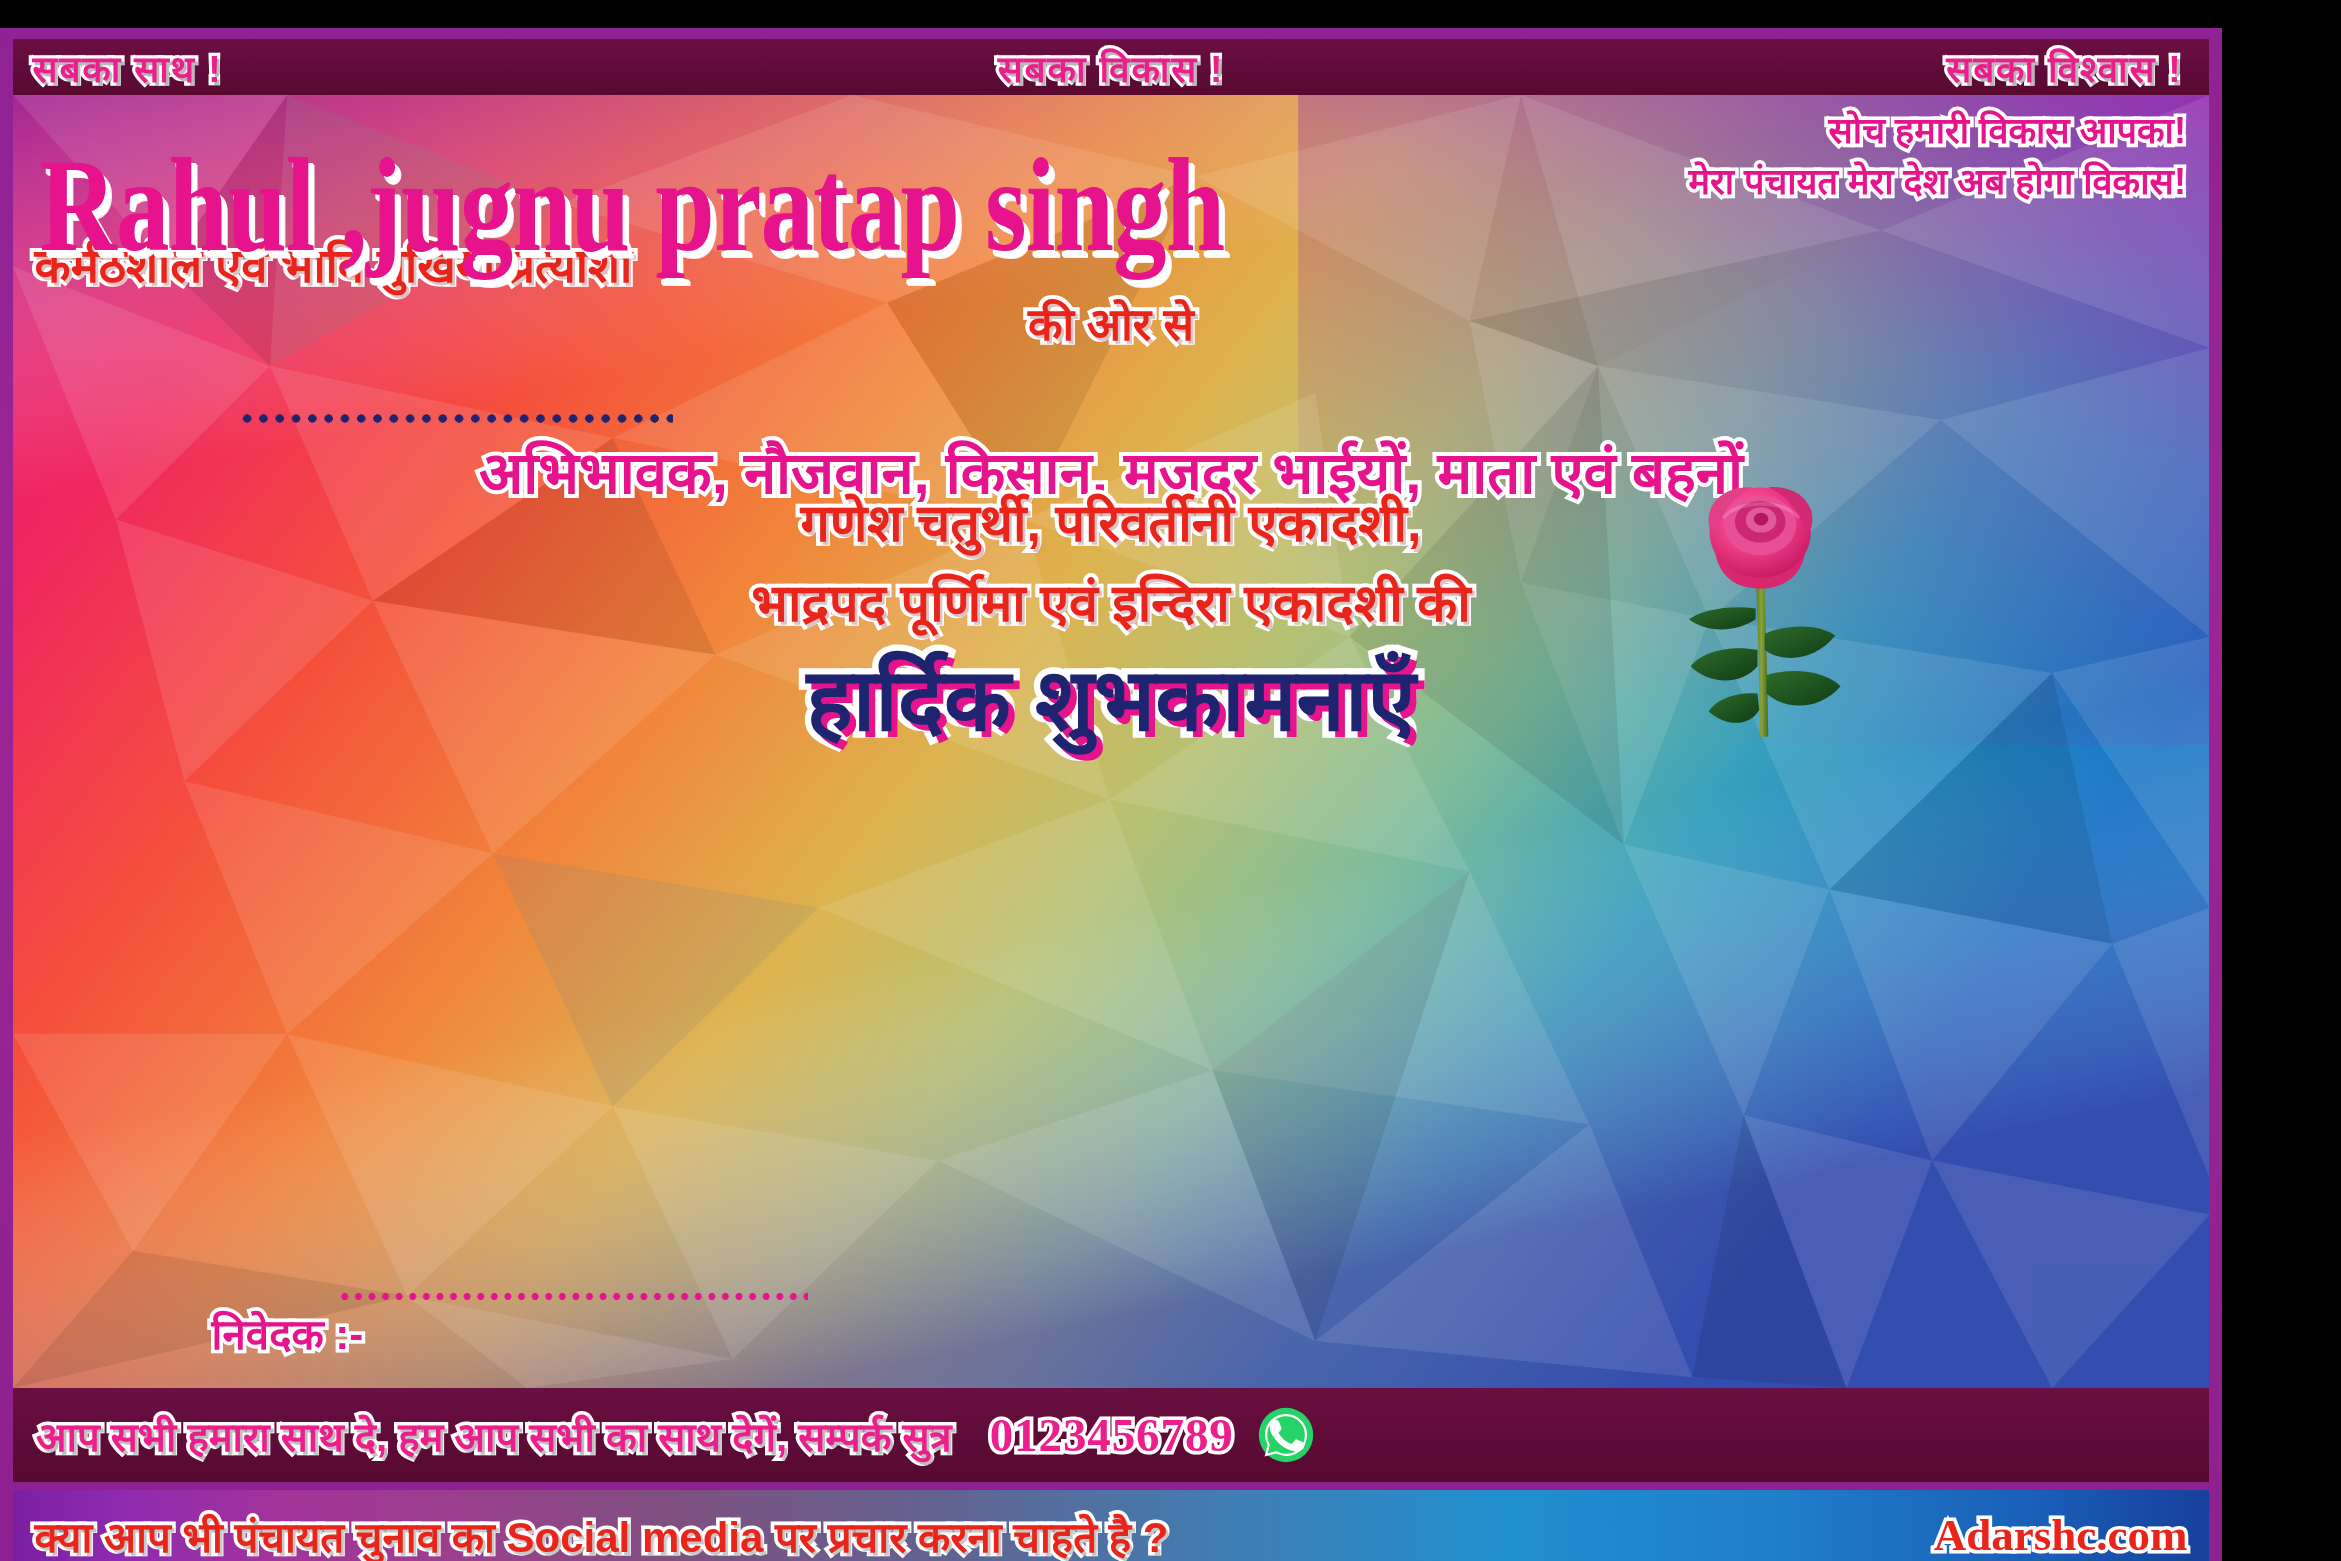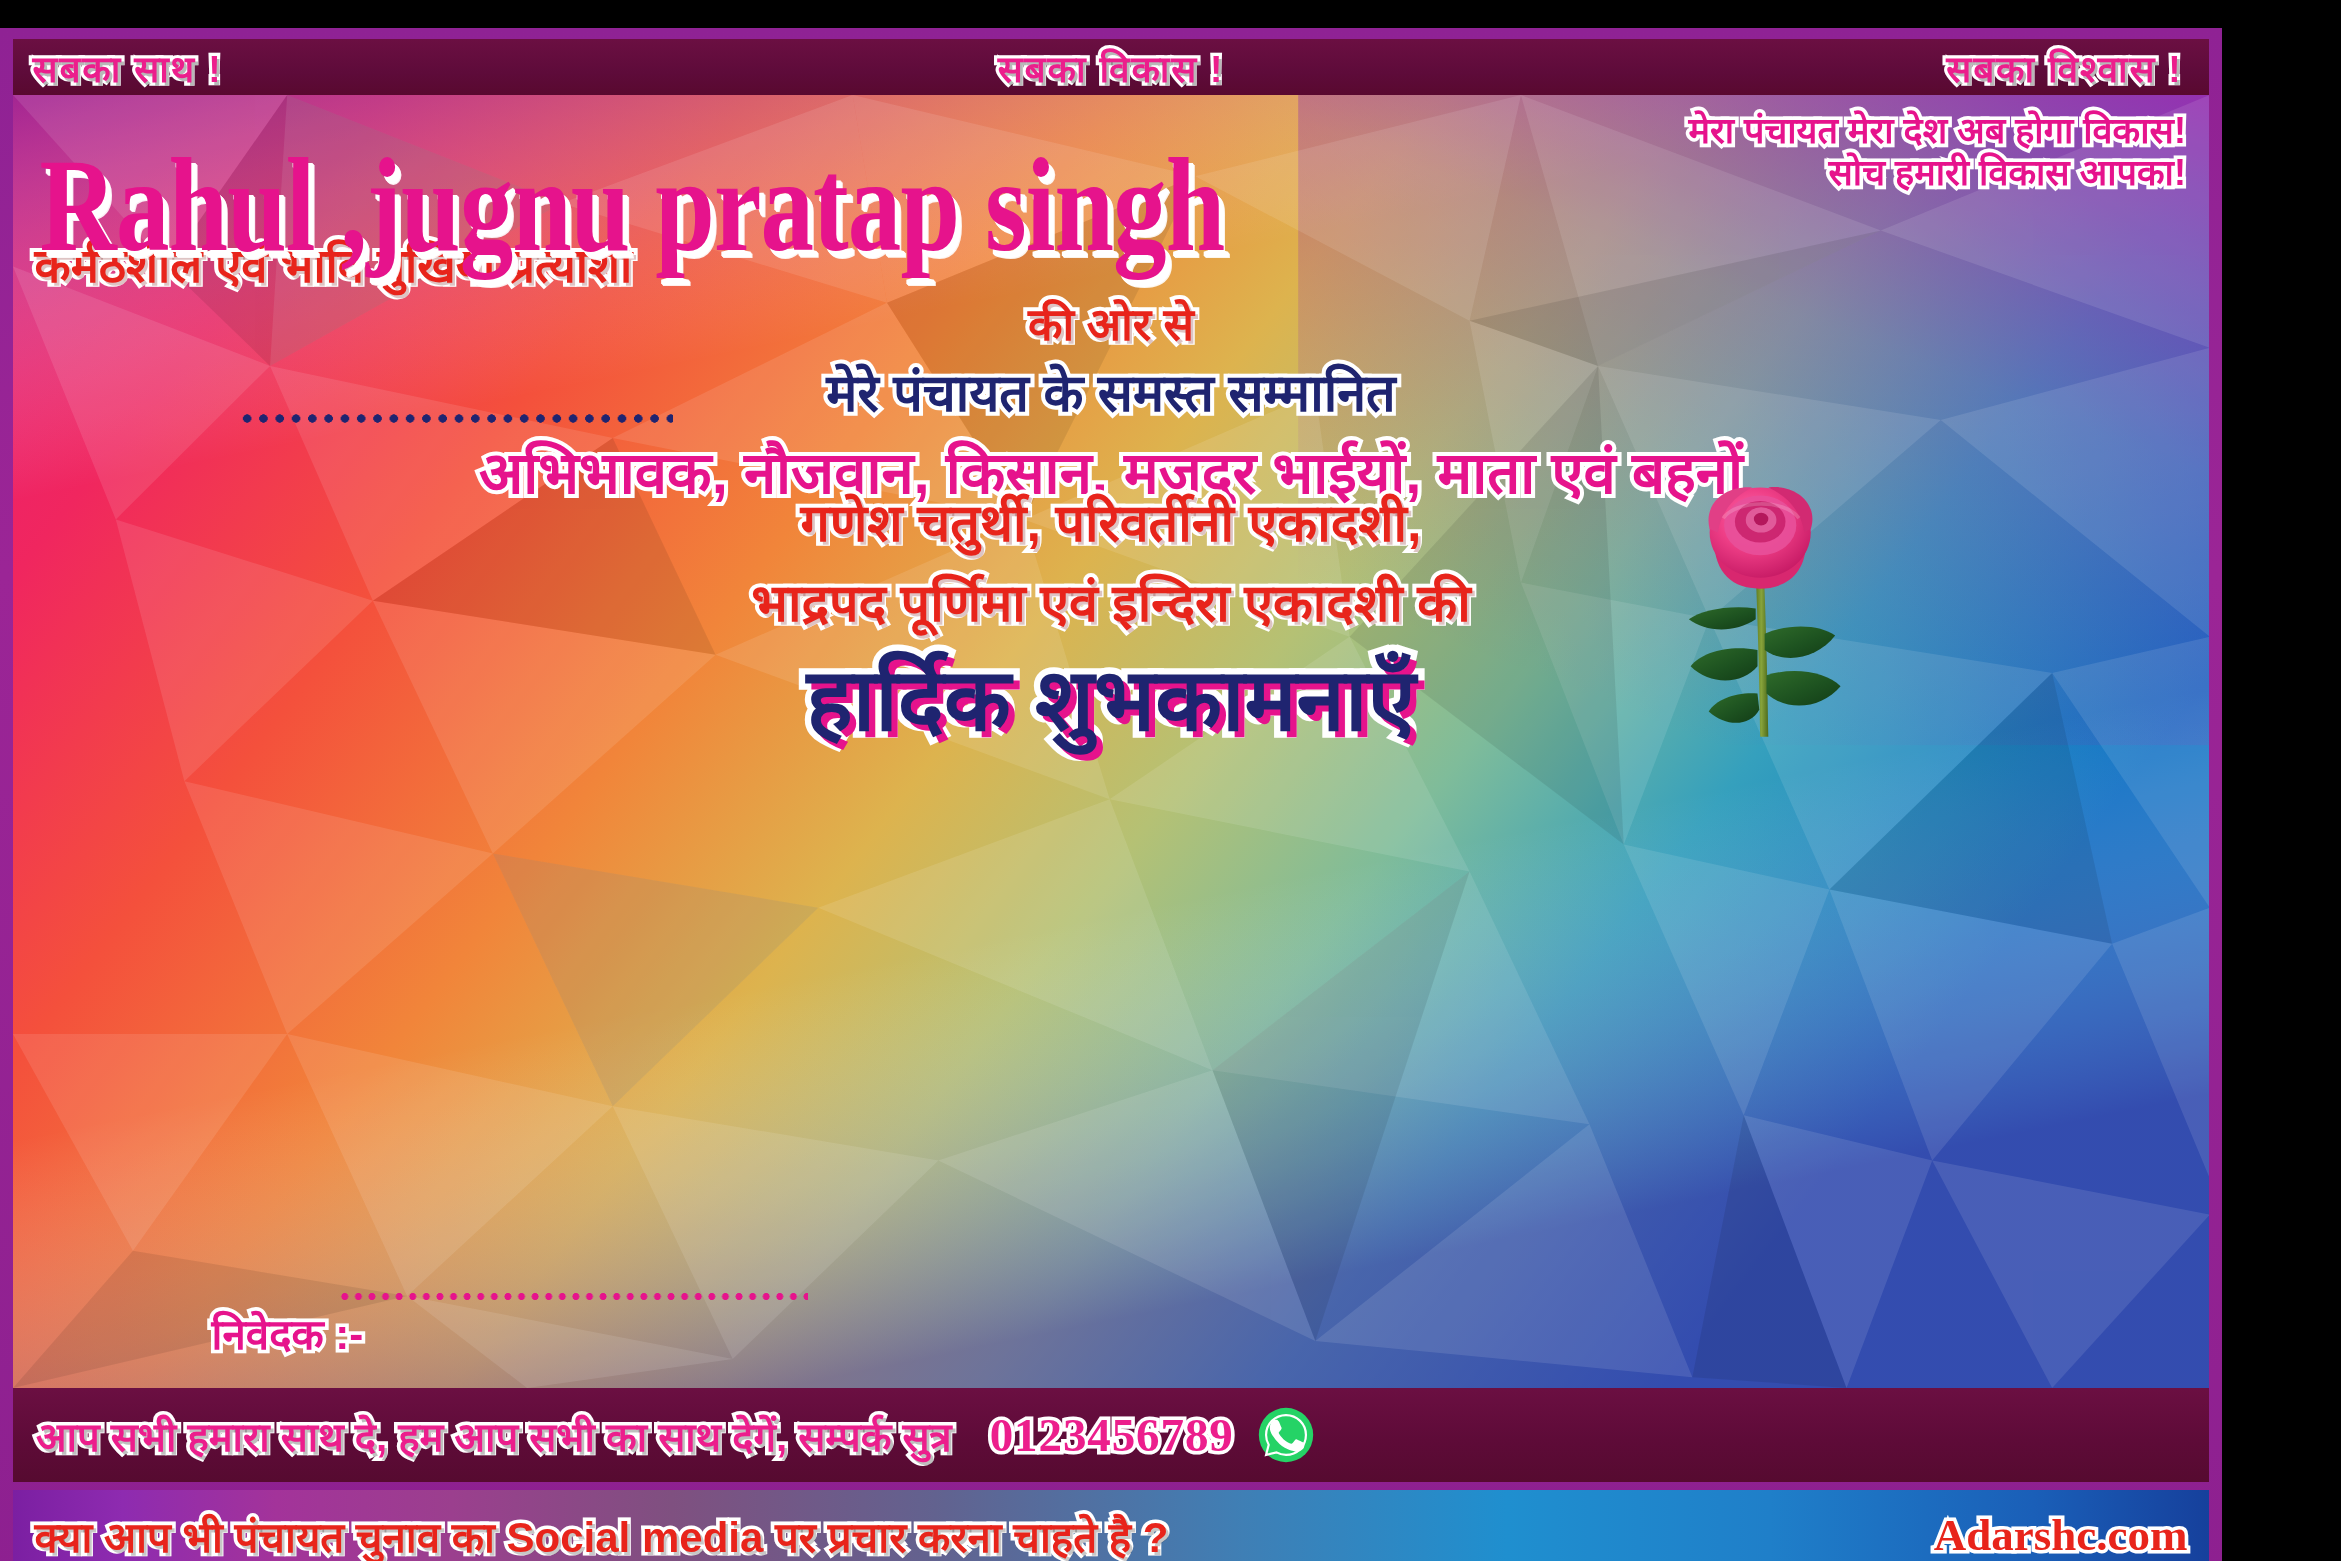--- a/index.html
+++ b/index.html
@@ -408,8 +408,8 @@
     <div class="content">
 
       <div class="tagline-box">
+        <div class="tagline t1">सोच हमारी विकास आपका!</div>
         <div class="tagline t2">मेरा पंचायत मेरा देश अब होगा विकास!</div>
-        <div class="tagline t1">सोच हमारी विकास आपका!</div>
       </div>
 
       <div class="cand-name">Rahul ,jugnu pratap singh</div>

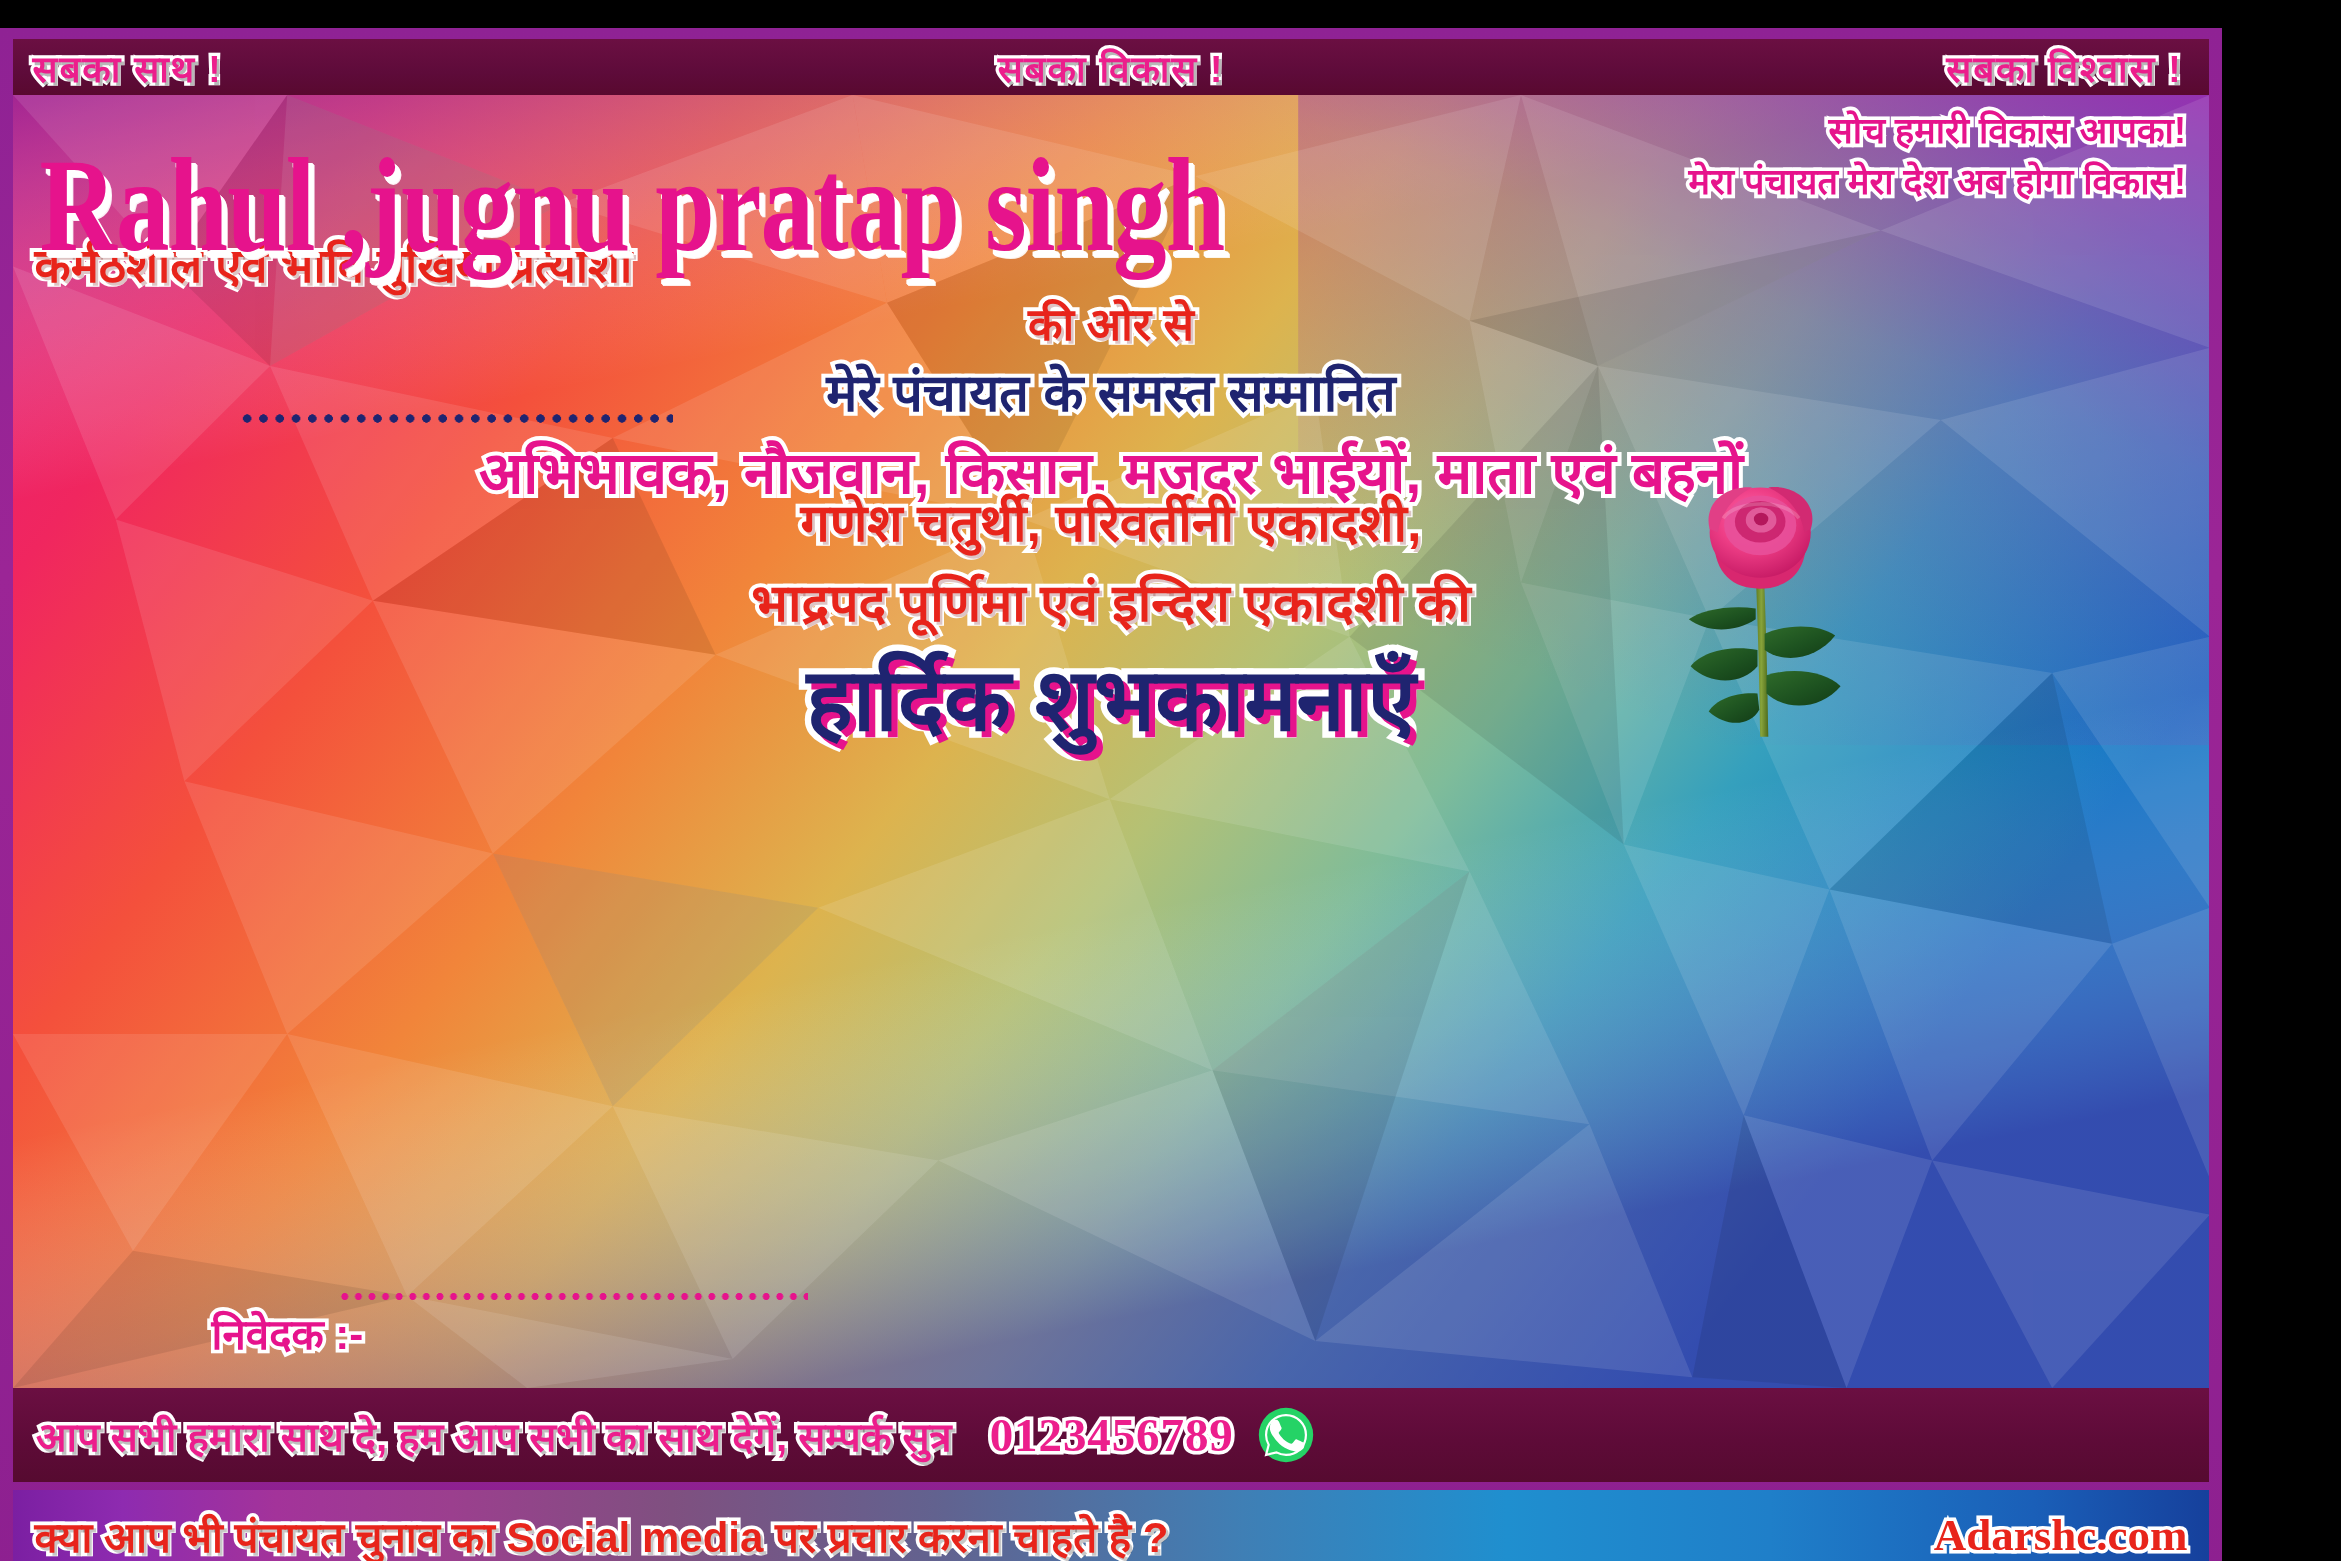--- a/index.html
+++ b/index.html
@@ -417,7 +417,6 @@
       <div class="red-line l-karm">कर्मठशील एवं भावि मुखिया प्रत्याशी</div>
       <div class="red-line l-kior">की ओर से</div>
 
-      <div class="navy-line">मेरे  पंचायत के समस्त सम्मानित</div>
       <div class="dot-div"></div>
       <div class="mag-line">अभिभावक, नौजवान, किसान, मजदुर भाईयों, माता एवं बहनों</div>
 

